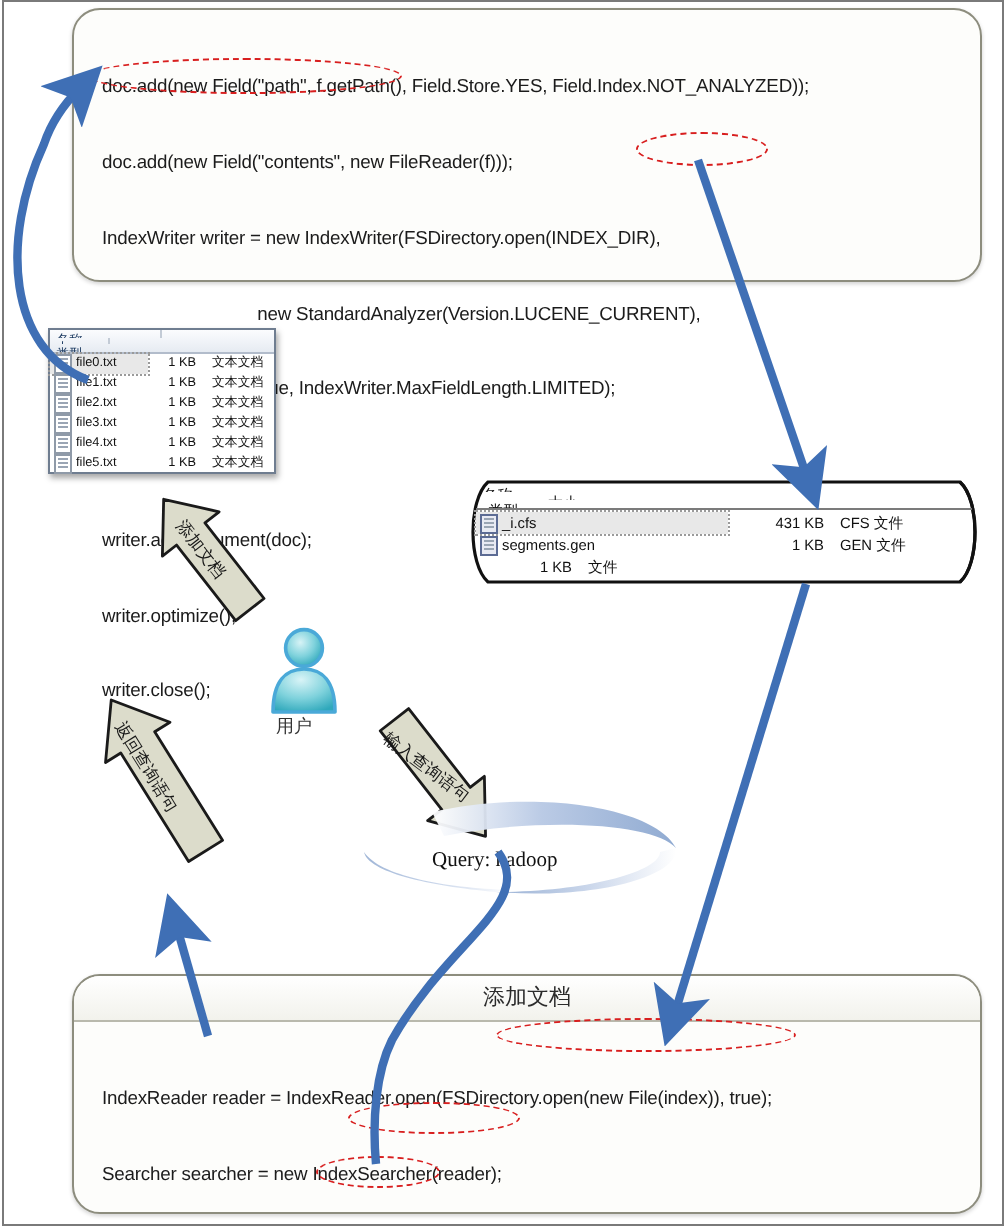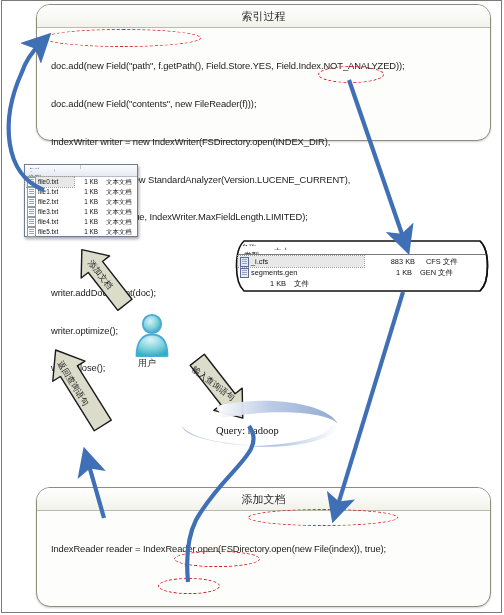--- a/index.html
+++ b/index.html
@@ -75,7 +75,6 @@
   <div id="frame"></div>
 
   <div class="panel" id="panel-index">
-    <div class="ptitle">索引过程</div>
     <div class="pbody">
       <div>doc.add(new Field("path", f.getPath(), Field.Store.YES, Field.Index.NOT_ANALYZED));</div>
       <div>doc.add(new Field("contents", new FileReader(f)));</div>

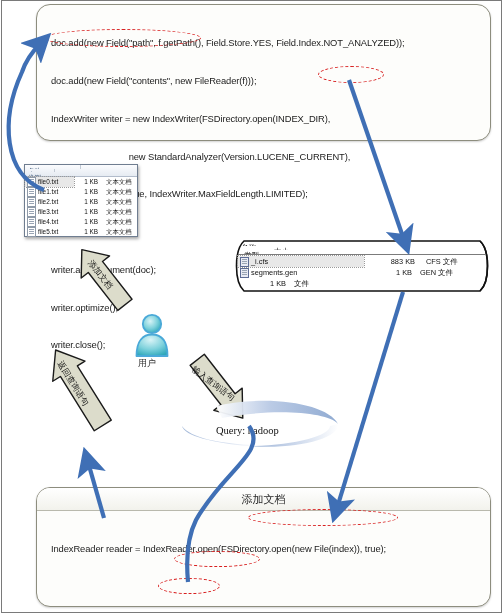--- a/index.html
+++ b/index.html
@@ -176,7 +176,7 @@
       <span style="width:60px;border-right:none;padding-left:6px">类型</span>
     </div>
     <div style="padding-top:1px;">
-      <div class="ex-row" style="height:11px;line-height:11px;font-size:7.4px;justify-content:space-between;">
+      <div class="ex-row" style="height:11px;line-height:11px;font-size:7.4px;">
         <span class="c-name sel" style="width:124px">
             <i class="fico cfs"></i>
             <b style="font-weight:normal">_i.cfs</b>

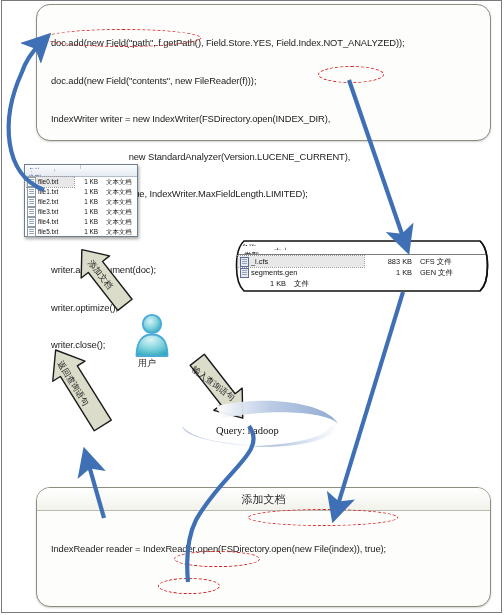--- a/index.html
+++ b/index.html
@@ -181,7 +181,7 @@
             <i class="fico cfs"></i>
             <b style="font-weight:normal">_i.cfs</b>
           </span>
-        <span class="c-size" style="width:48px">883 KB</span>
+        <span class="c-size" style="width:48px">431 KB</span>
         <span class="c-type" style="width:60px">CFS 文件</span>
       </div>
       <div class="ex-row" style="height:11px;line-height:11px;font-size:7.4px;">

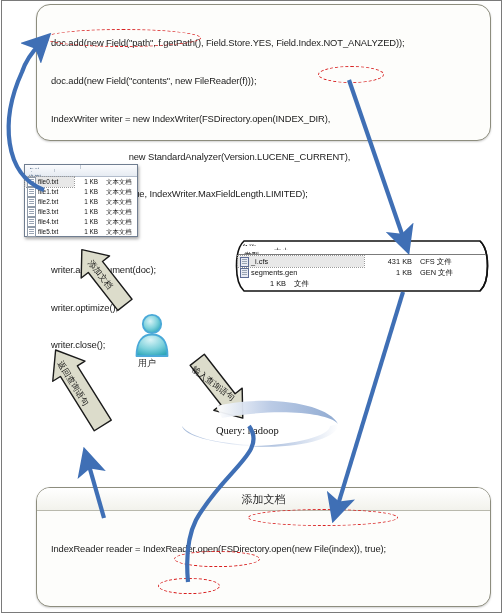--- a/index.html
+++ b/index.html
@@ -96,6 +96,7 @@
     <div class="ptitle">添加文档</div>
     <div class="pbody">
       <div>IndexReader reader = IndexReader.open(FSDirectory.open(new File(index)), true);</div>
+      <div>Searcher searcher = new IndexSearcher(reader);</div>
       
       
       

